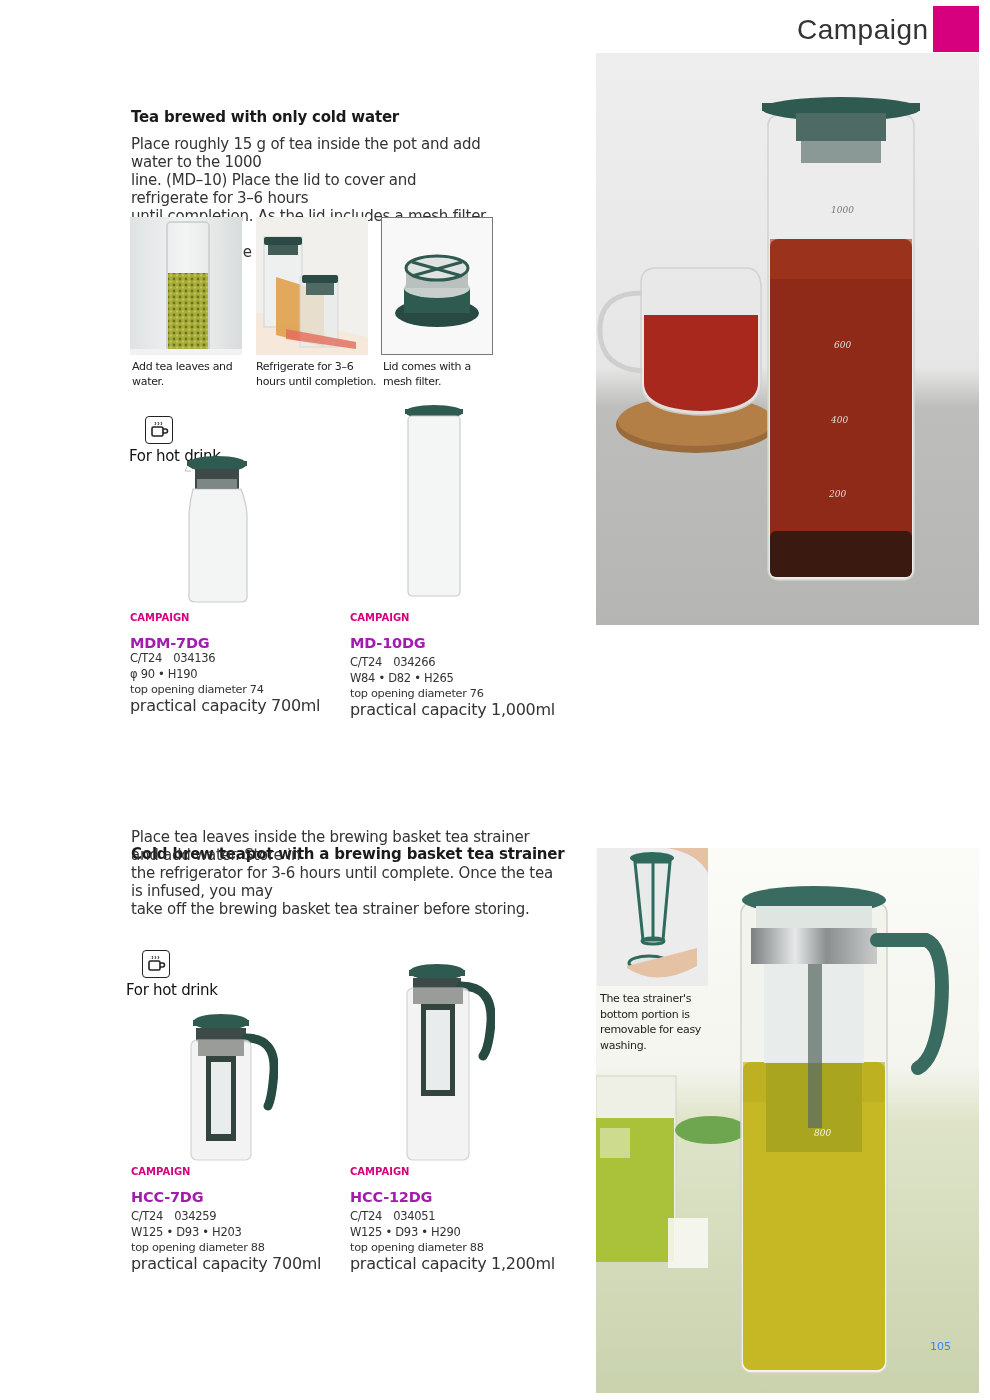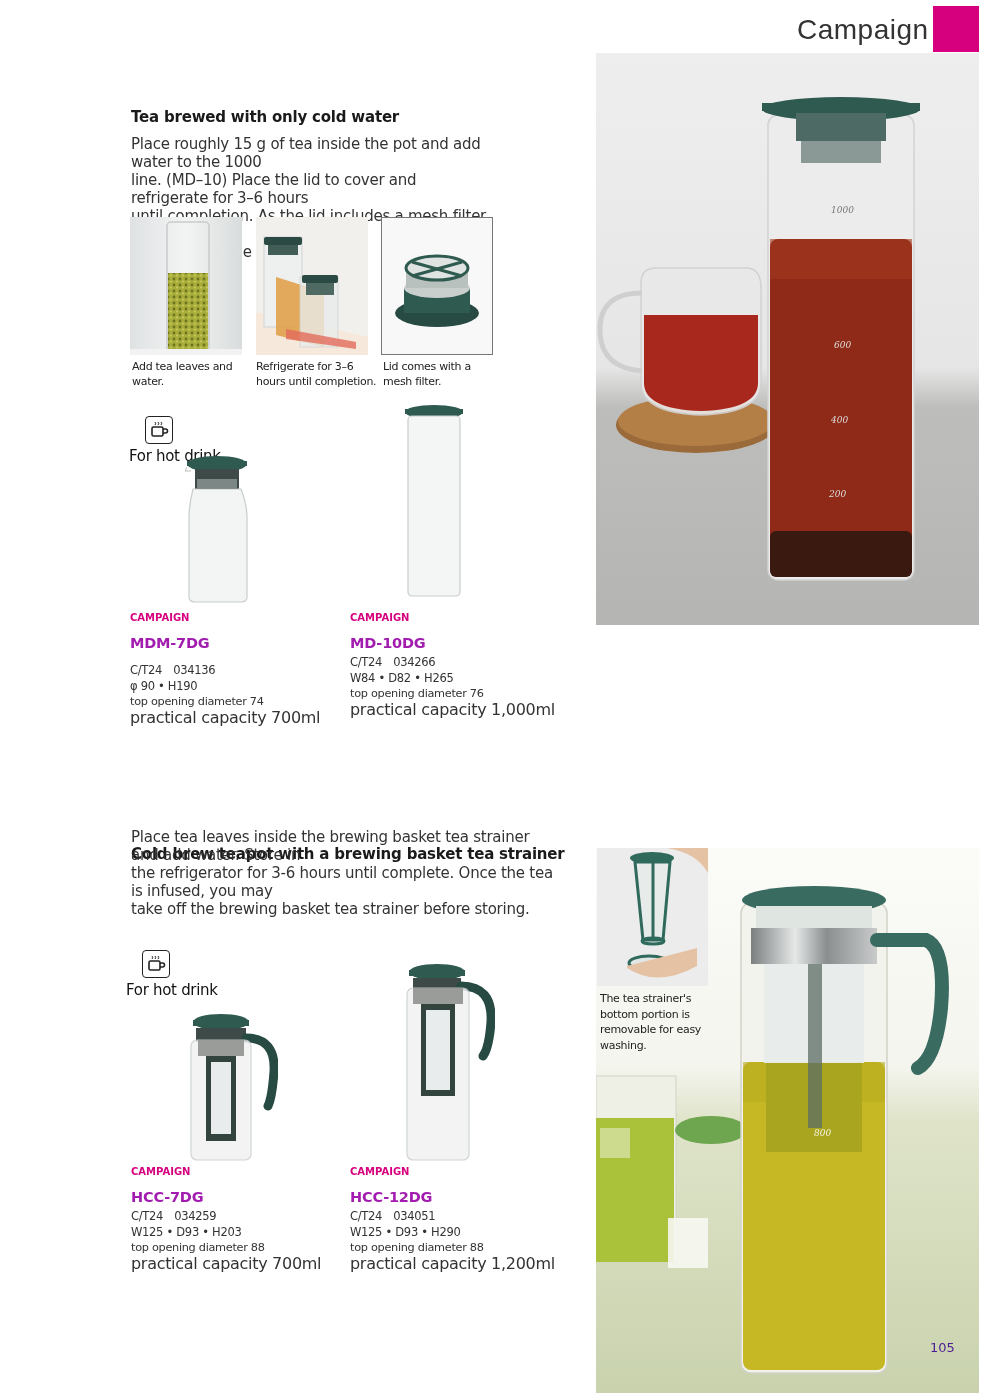--- a/index.html
+++ b/index.html
@@ -149,7 +149,7 @@
 <div class="abs" style="left:130px; top:612px;">
   <div class="camp">CAMPAIGN</div>
   <div class="model">MDM-7DG</div>
-  <div class="spec" style="margin-top:12px;">C/T24 034136</div>
+  <div class="spec" style="margin-top:0;">C/T24 034136</div>
   <div class="spec">φ 90 • H190</div>
   <div class="spec mid">top opening diameter 74</div>
   <div class="spec big">practical capacity 700ml</div>

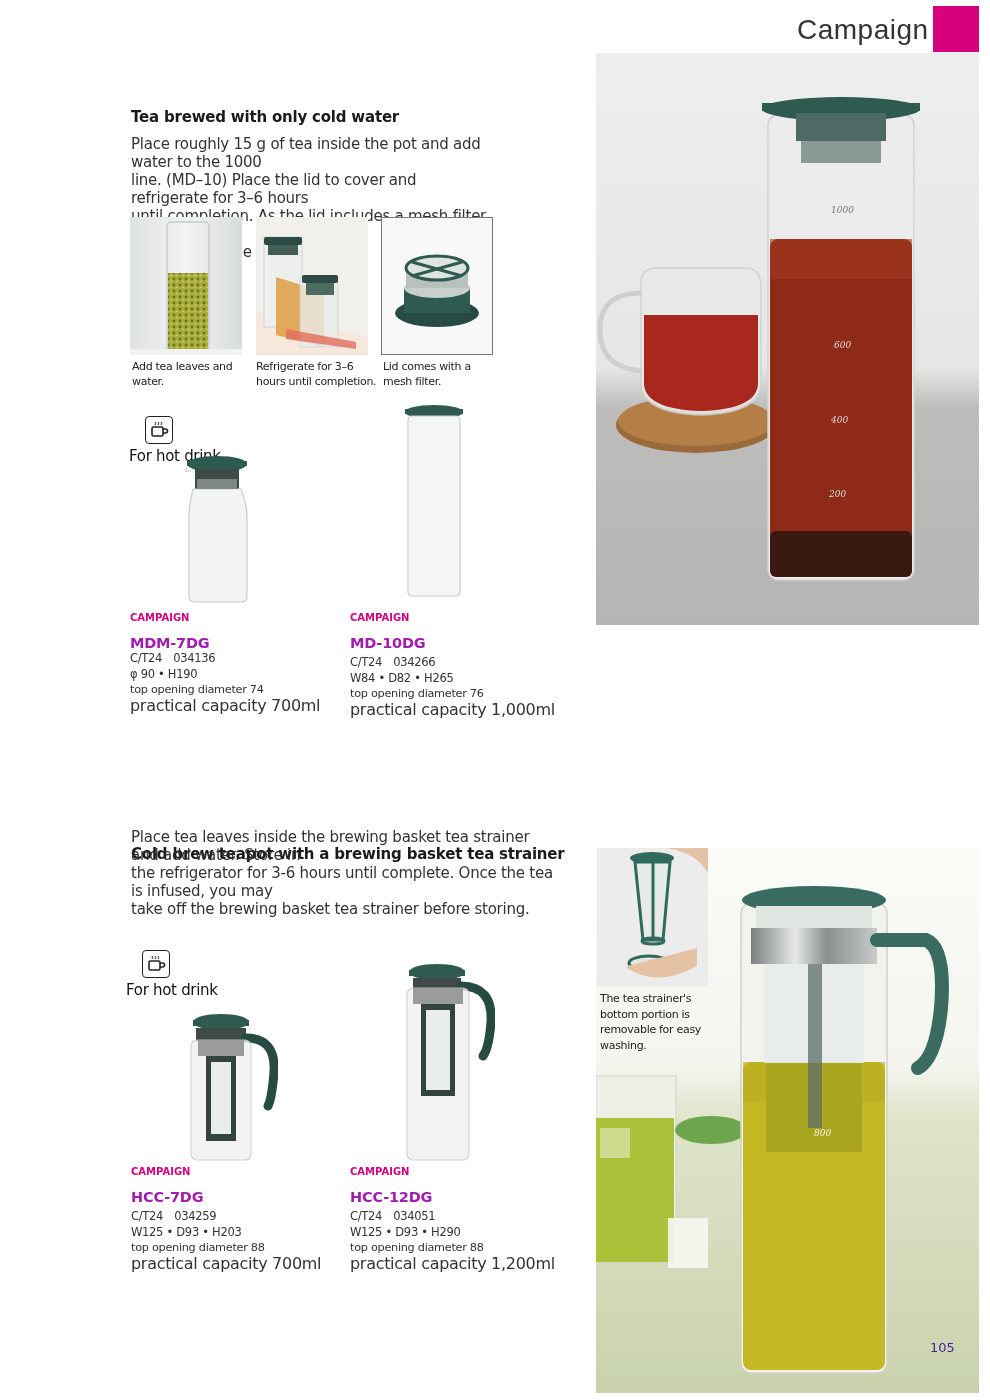--- a/index.html
+++ b/index.html
@@ -35,7 +35,7 @@
   
   .photo-top { left: 596px; top: 53px; width: 383px; height: 572px; overflow: hidden; background: linear-gradient(180deg, #eeeeee 0%, #e6e6e6 55%, #bdbdbb 62%, #b5b5b3 100%); }
   .photo-bot { left: 596px; top: 848px; width: 383px; height: 545px; overflow: hidden; background: linear-gradient(180deg, #fbfbf8 0%, #f4f5ee 40%, #dfe4c9 50%, #c9d2ad 100%); }
-  .page-num { left: 930px; top: 1340px; font-size: 13px; color: #4c1d95; }
+  .page-num { left: 930px; top: 1340px; font-size: 11px; color: #3b82f6; }
   .inset { left: 597px; top: 848px; width: 111px; height: 138px; background: linear-gradient(180deg,#f2f2f2,#e9e9e9); overflow:hidden; }
   .inset-caption { left: 600px; top: 991px; font-size: 11px; line-height: 15.5px; color: #222; letter-spacing: -0.3px; }
 </style>

